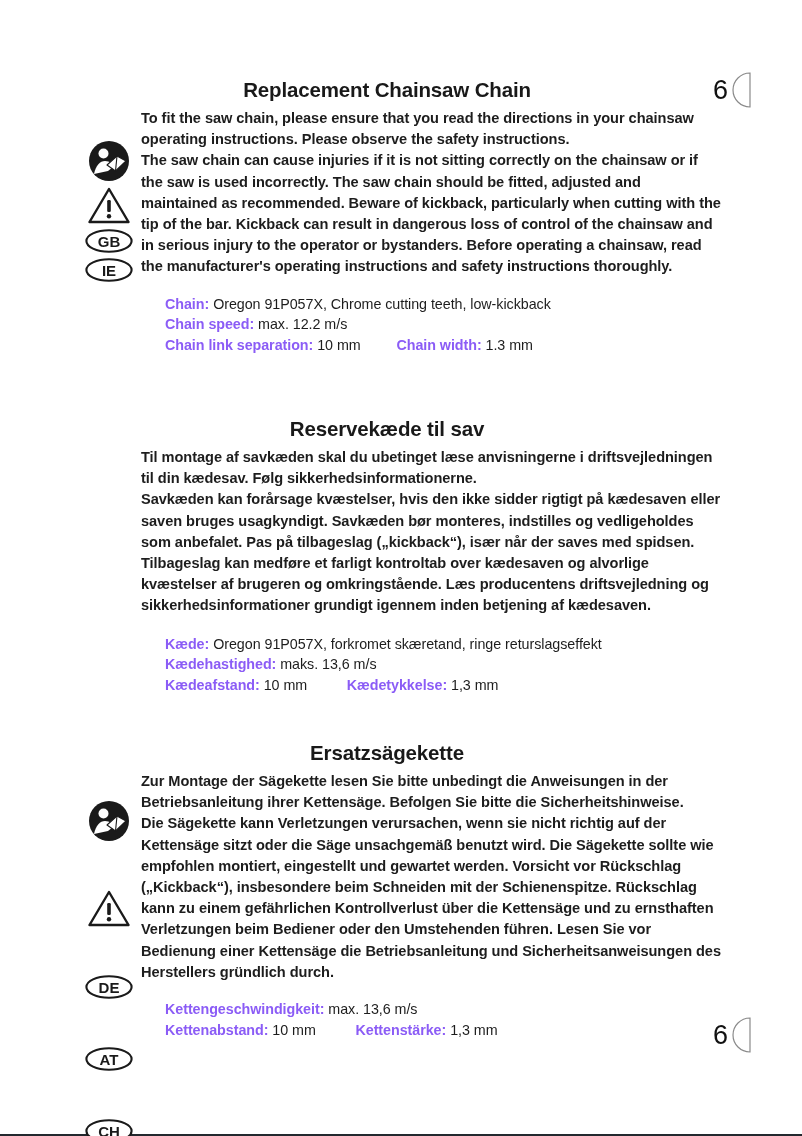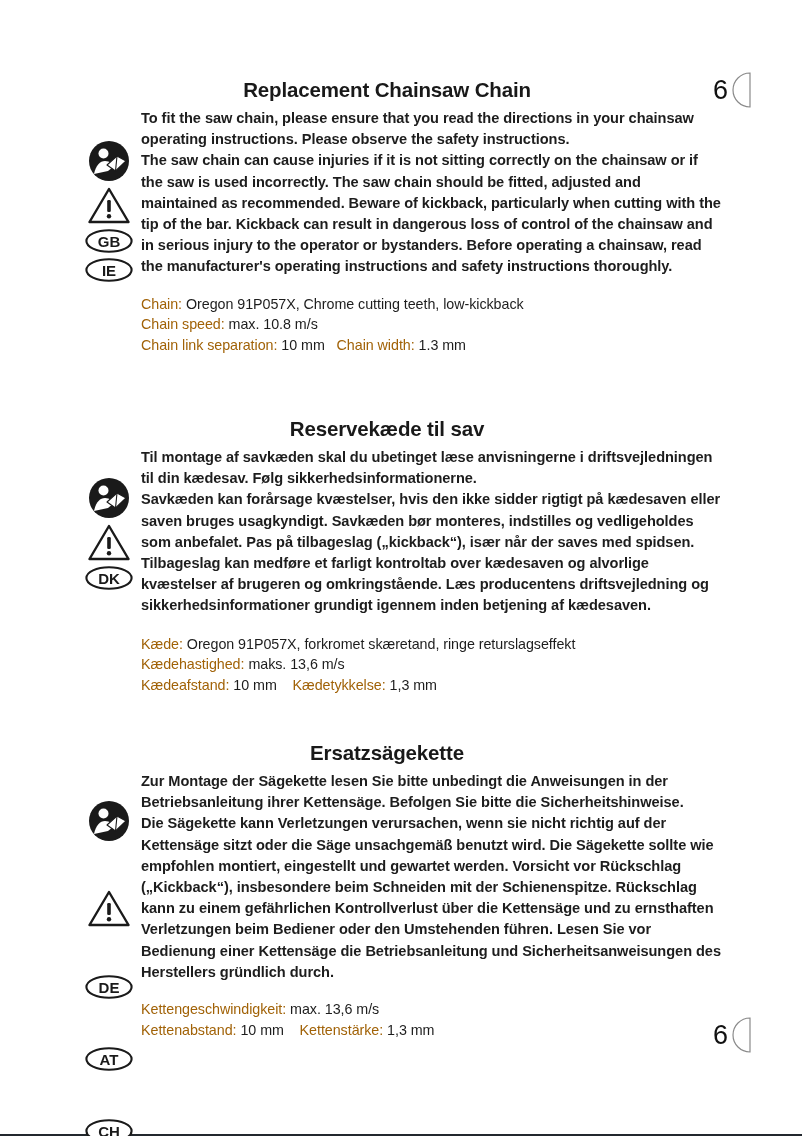--- a/index.html
+++ b/index.html
@@ -99,7 +99,7 @@
     letter-spacing: -0.05px;
   }
   .specs .line { white-space: pre; }
-  .specs b { font-weight: normal; color: #a16207; }
+  .specs b { font-weight: bold; color: #8b5cf6; margin-left: 24px; }
 
   
   .page-marker {

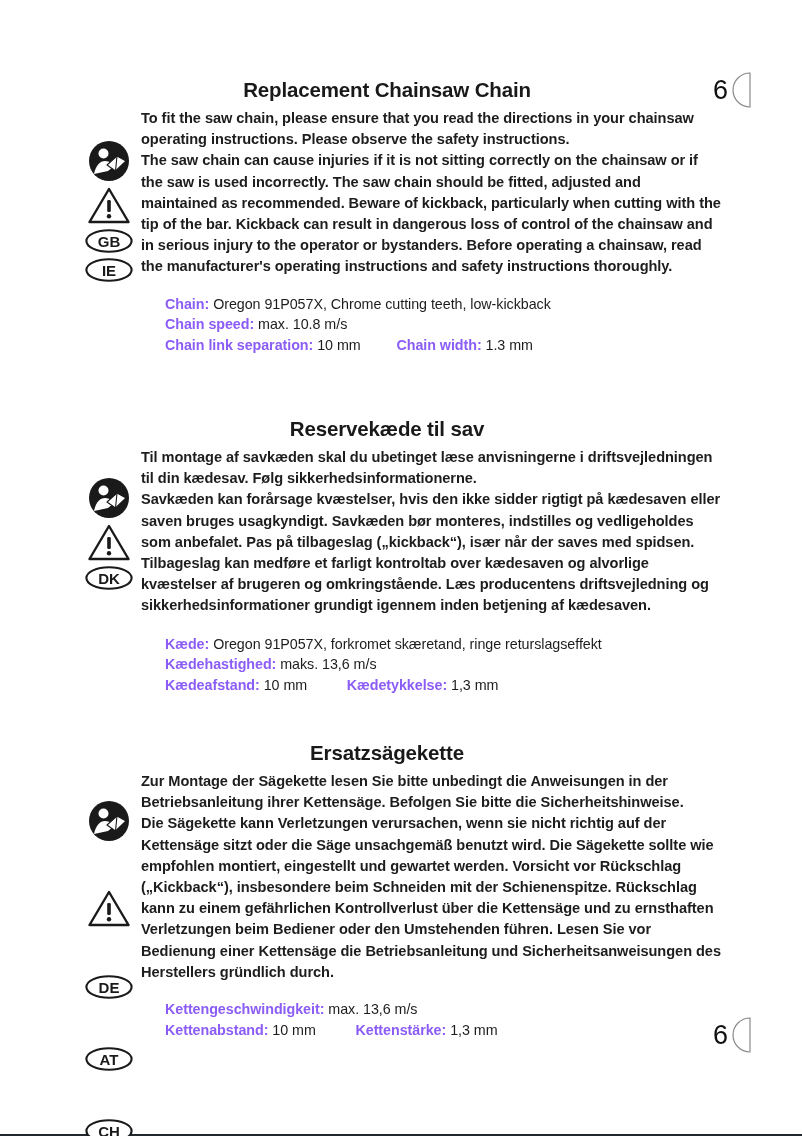--- a/index.html
+++ b/index.html
@@ -181,7 +181,7 @@
 
     <div class="specs" style="margin-top:16px;">
       <div class="line"><b>Chain:</b> <span>Oregon 91P057X, Chrome cutting teeth, low-kickback</span></div>
-      <div class="line"><b>Chain speed:</b> <span>max. 10.8 m/s</span></div>
+      <div class="line"><b>Chain speed:</b> <span>max. 12.2 m/s</span></div>
       <div class="line"><b>Chain link separation:</b> <span>10 mm</span>&nbsp;&nbsp; <b>Chain width:</b> <span>1.3 mm</span></div>
     </div>
   </div>

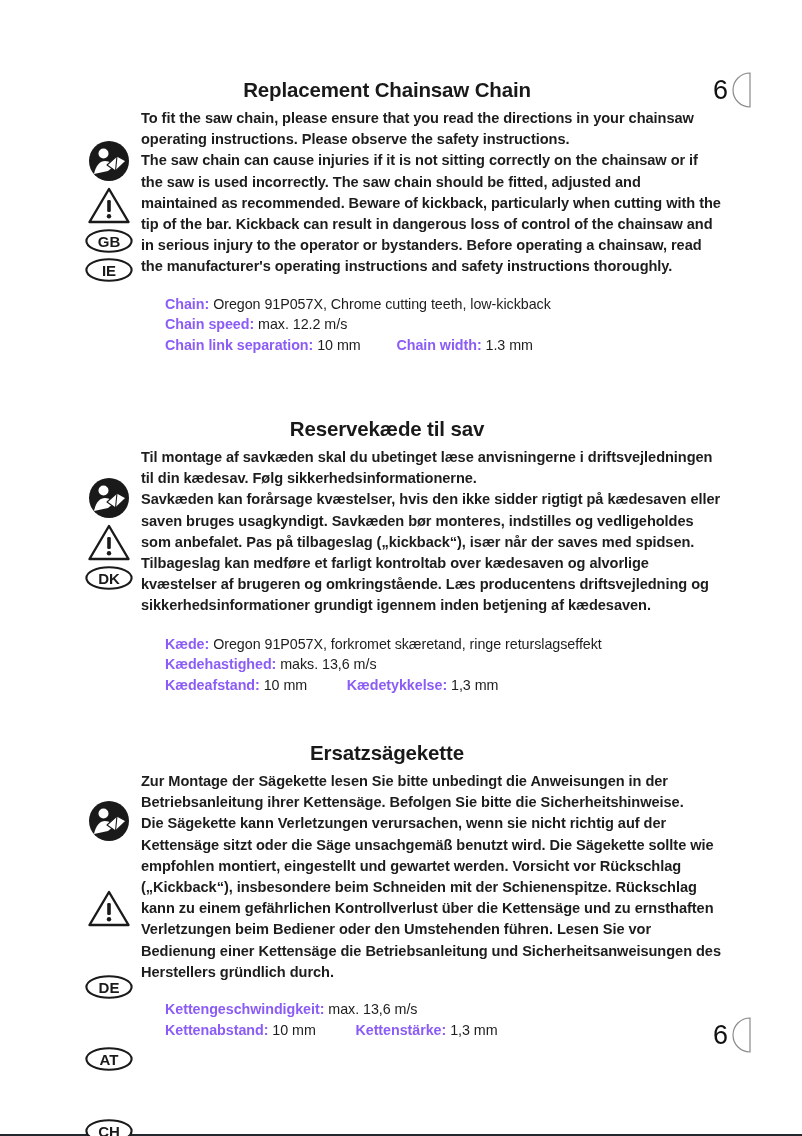--- a/index.html
+++ b/index.html
@@ -190,30 +190,6 @@
     <h1 class="sec-title">Reservekæde til sav</h1>
 
     <div class="body-row">
-      <div class="icon-rail" style="top:30px;">
-        <span class="icon-read">
-          <svg viewBox="0 0 42 42" width="42" height="42" aria-hidden="true">
-            <circle cx="21" cy="21" r="20" fill="#1a1a1a"></circle>
-            <circle cx="15.5" cy="13.5" r="5" fill="#ffffff"></circle>
-            <path d="M6 34 C8 25 12 21 17 21 C22 21 24 24 25.5 26.5 L20 31 Z" fill="#ffffff"></path>
-            <path d="M19 25 L29 16 L38 21 L27.5 31 Z" fill="#ffffff" stroke="#1a1a1a" stroke-width="1.1" stroke-linejoin="round"></path>
-            <path d="M27.5 31 L29 16" stroke="#1a1a1a" stroke-width="1.1" fill="none"></path>
-          </svg>
-        </span>
-        <span class="icon-warn">
-          <svg viewBox="0 0 42 37" width="42" height="37" aria-hidden="true">
-            <path d="M21 2 L40.5 35 L1.5 35 Z" fill="#ffffff" stroke="#1a1a1a" stroke-width="2.4" stroke-linejoin="round"></path>
-            <rect x="19.2" y="13" width="3.6" height="12" rx="1.3" fill="#1a1a1a"></rect>
-            <circle cx="21" cy="29.3" r="2.2" fill="#1a1a1a"></circle>
-          </svg>
-        </span>
-        <span class="badge">
-          <svg viewBox="0 0 48 24" width="48" height="24" aria-hidden="true">
-            <ellipse cx="24" cy="12" rx="22.6" ry="10.8" fill="#fff" stroke="#1a1a1a" stroke-width="2.1"></ellipse>
-            <text x="24" y="18" font-family="Liberation Sans, sans-serif" font-size="15" font-weight="bold" fill="#1a1a1a" text-anchor="middle">DK</text>
-          </svg>
-        </span>
-      </div>
 
       <div class="para-col">
         <p class="para">Til montage af savkæden skal du ubetinget læse anvisningerne i driftsvejledningen til din kædesav. Følg sikkerhedsinformationerne.</p>

